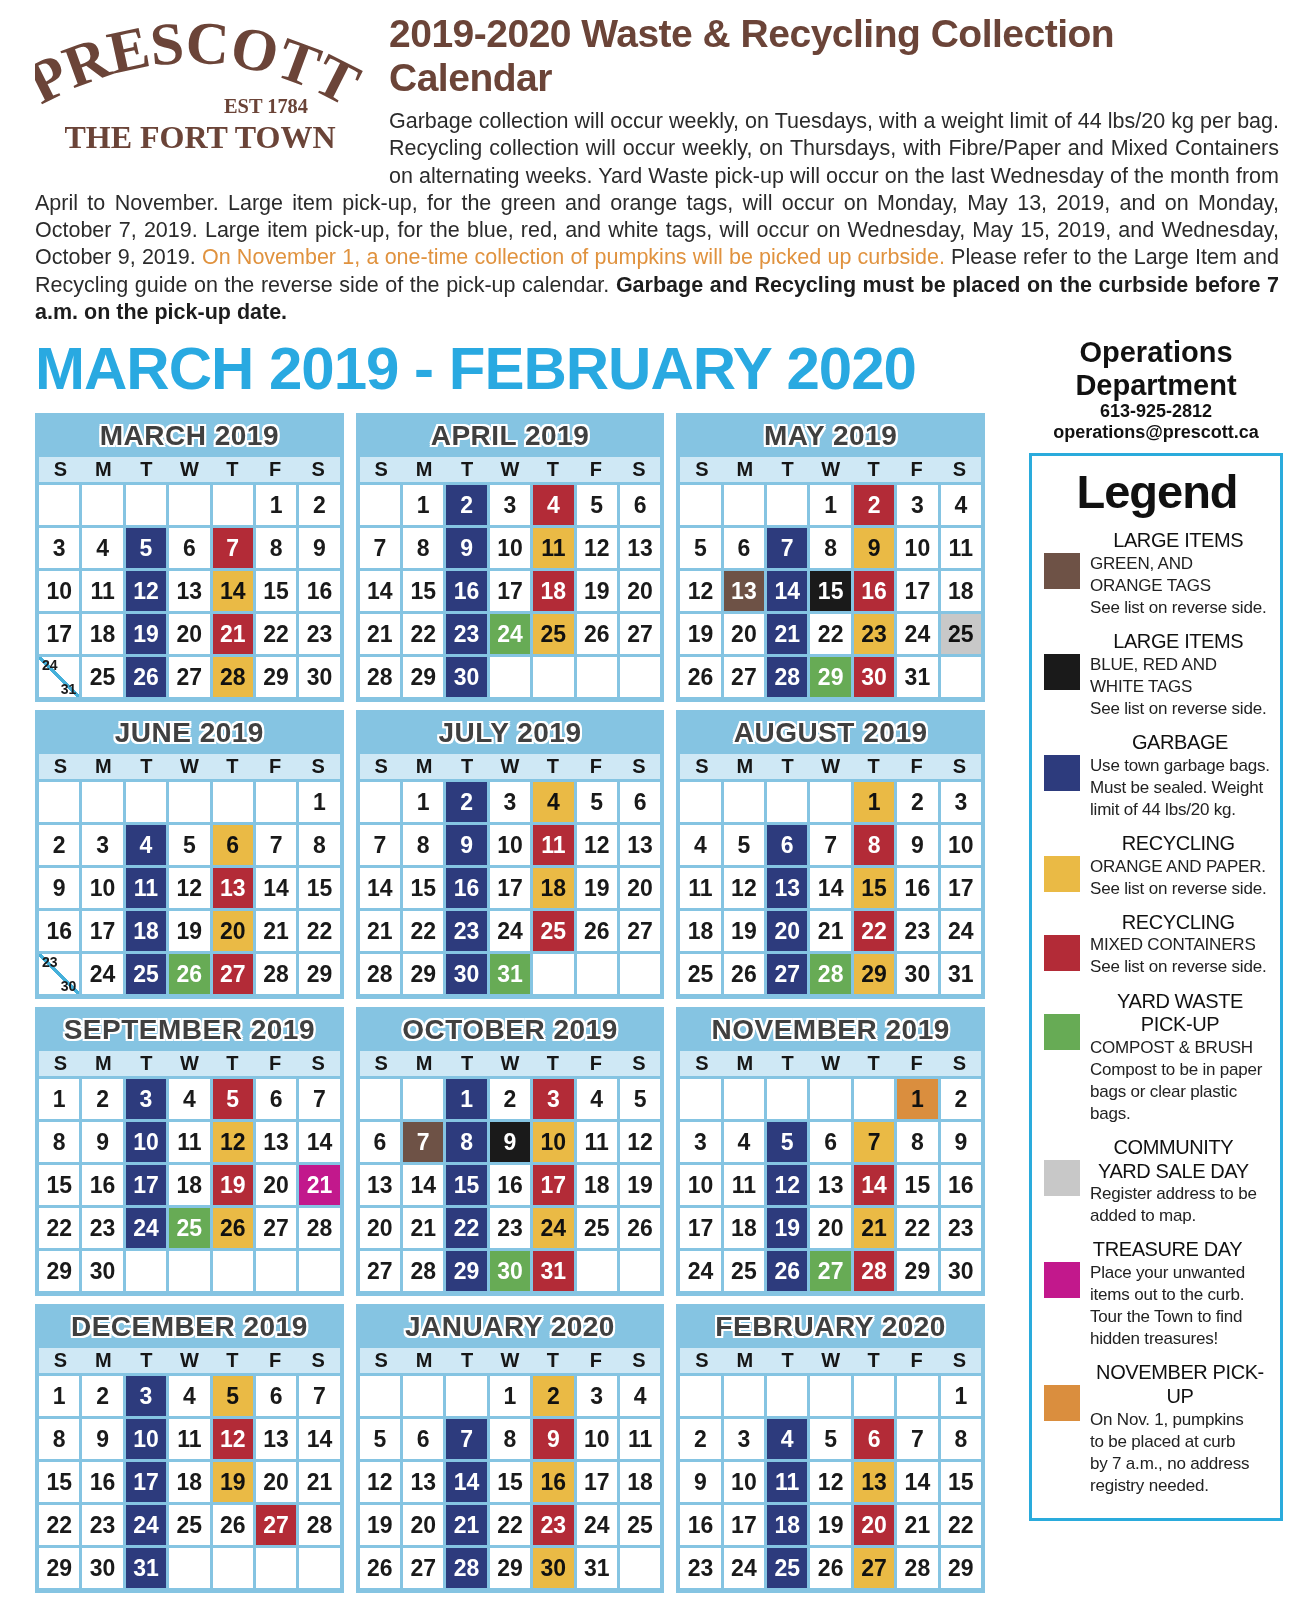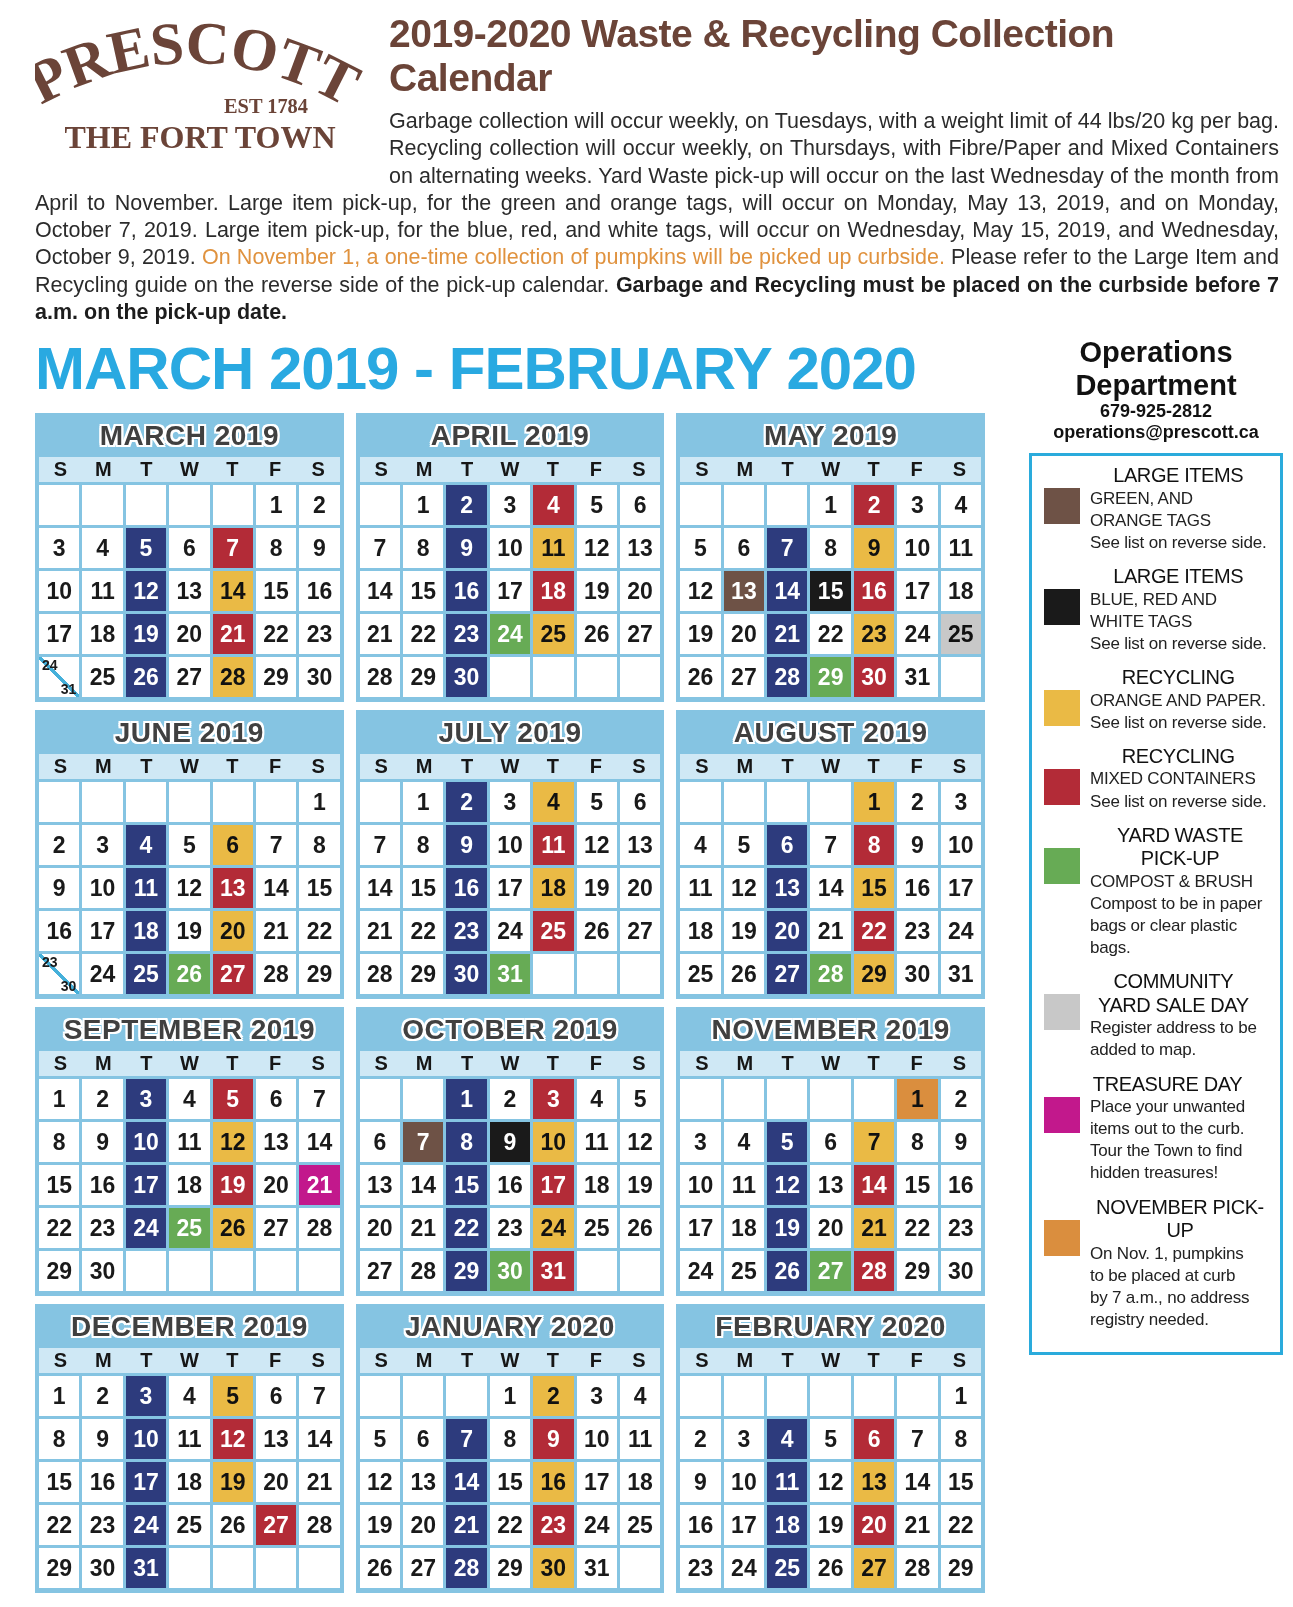--- a/index.html
+++ b/index.html
@@ -675,7 +675,7 @@
       <div class="ops">
         <div class="ops-name">Operations
 Department</div>
-        <div class="ops-phone">679-925-2812</div>
+        <div class="ops-phone">613-925-2812</div>
         <div class="ops-email">operations@prescott.ca</div>
       </div>
       <div class="legend-box">

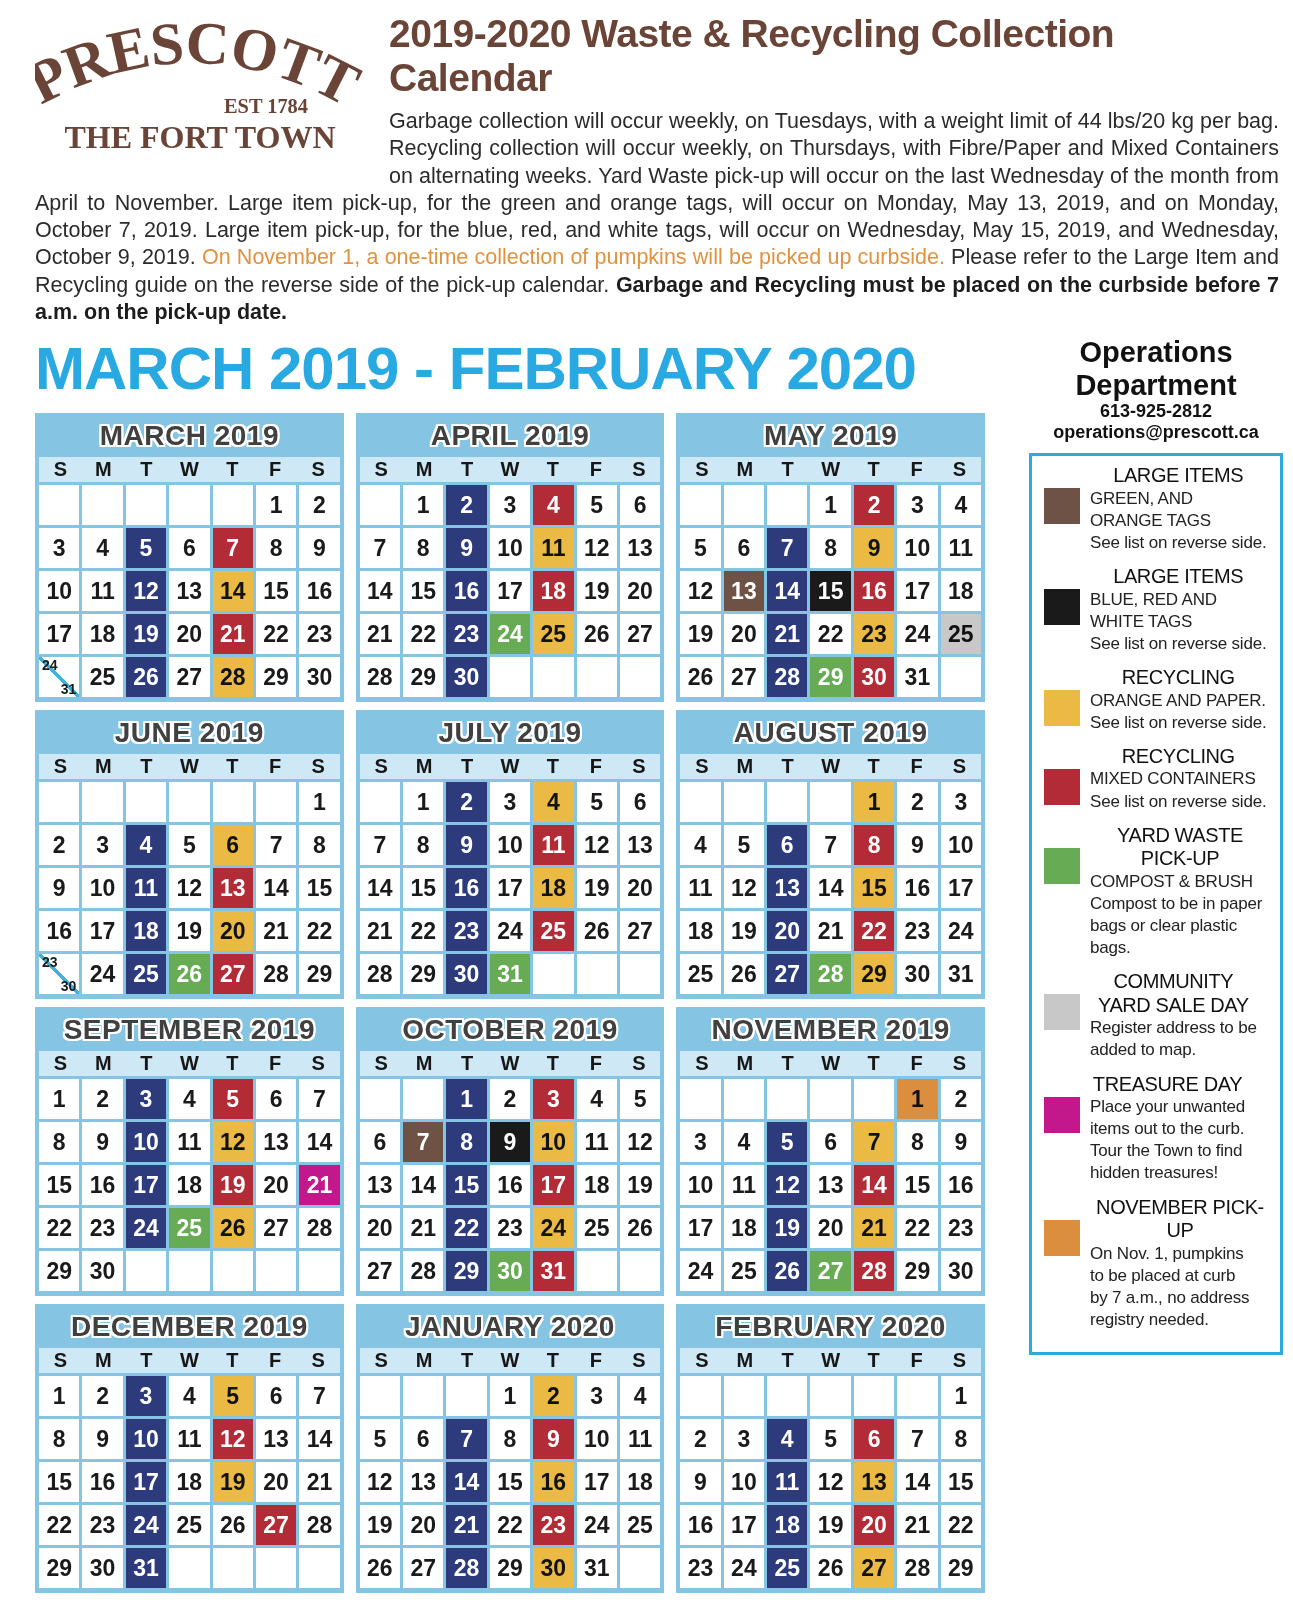--- a/index.html
+++ b/index.html
@@ -679,6 +679,7 @@
         <div class="ops-email">operations@prescott.ca</div>
       </div>
       <div class="legend-box">
+        <div class="legend-title">Legend</div>
         <div>
             <div class="litem">
               <div class="swatch" style="background: rgb(110, 82, 70);"></div>

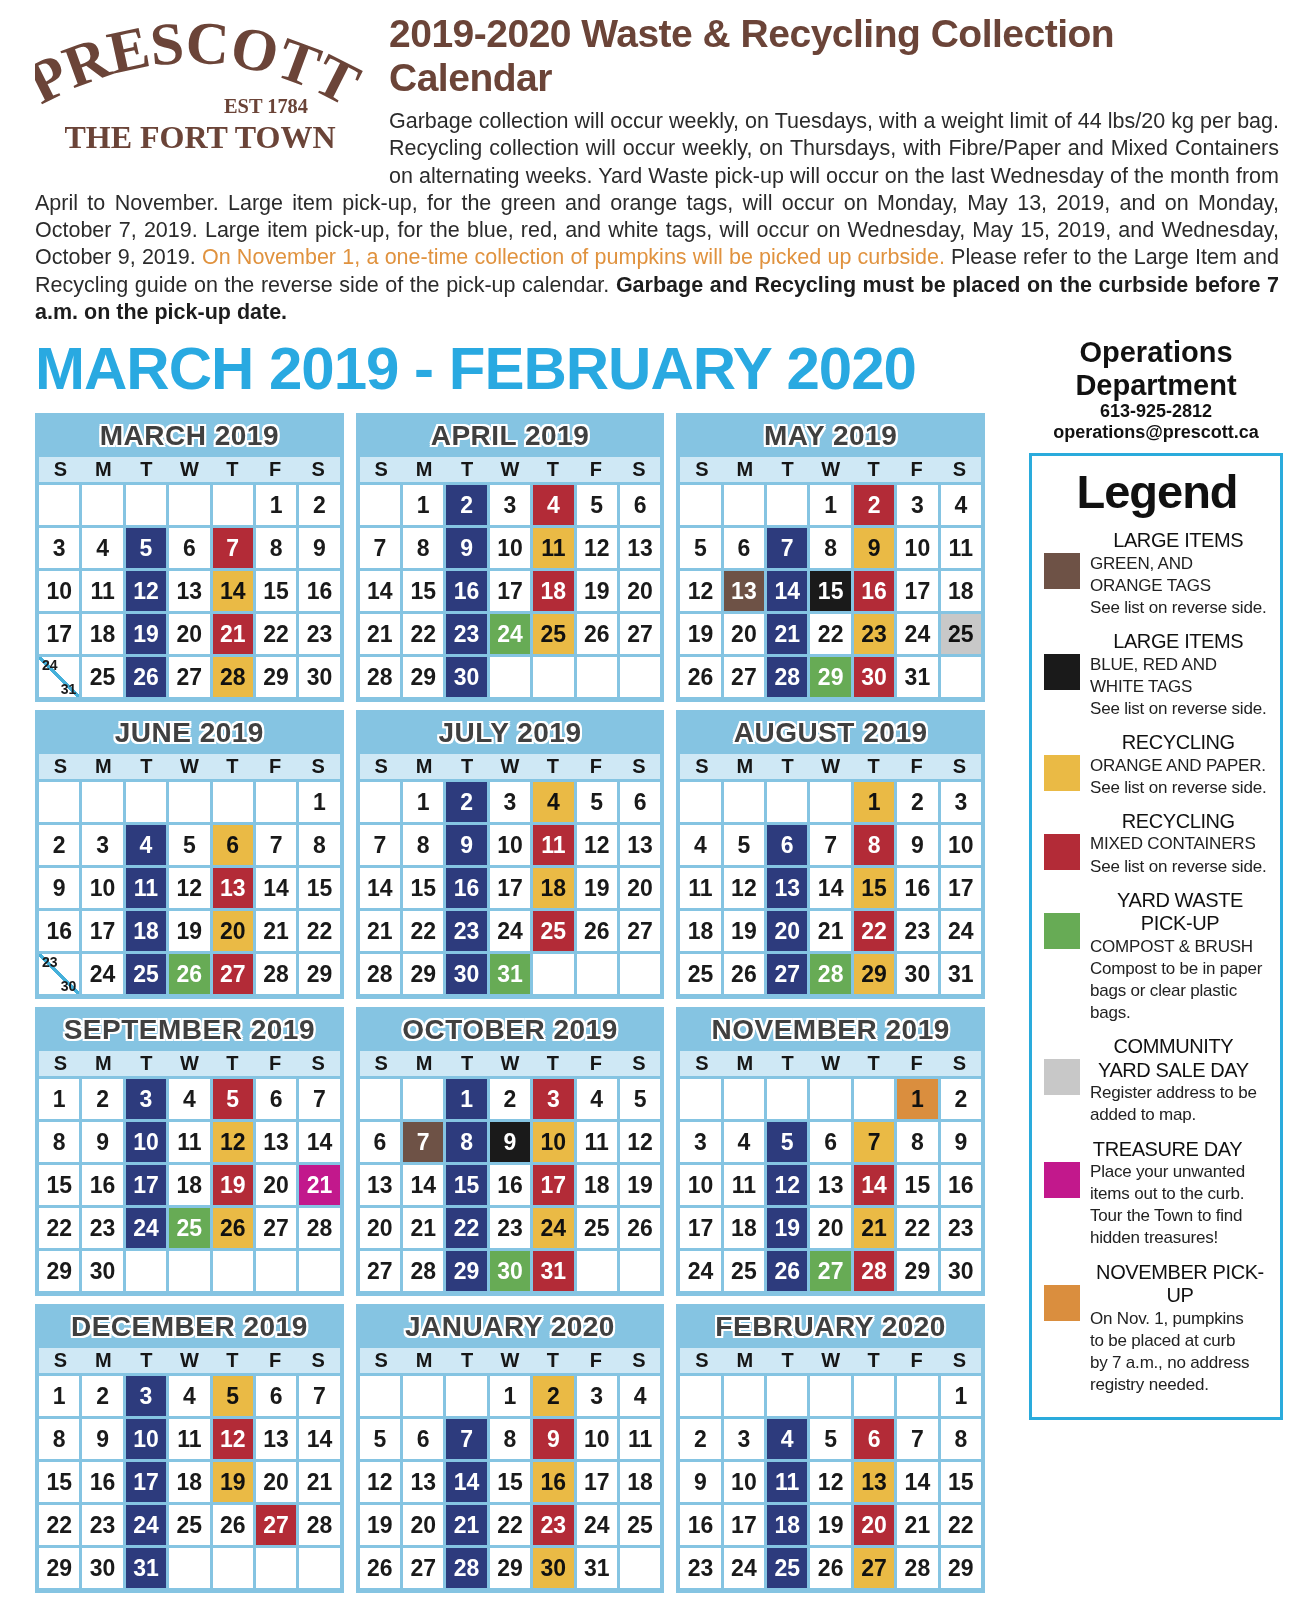--- a/index.html
+++ b/index.html
@@ -700,6 +700,15 @@
               </div>
             </div>
             <div class="litem">
+              <div class="swatch" style="background: rgb(45, 59, 125);"></div>
+              <div class="ltext">
+                <div class="lhead">GARBAGE</div>
+                <div class="lbody">Use town garbage bags.
+Must be sealed. Weight
+limit of 44 lbs/20 kg.</div>
+              </div>
+            </div>
+            <div class="litem">
               <div class="swatch" style="background: rgb(234, 186, 69);"></div>
               <div class="ltext">
                 <div class="lhead">RECYCLING</div>

